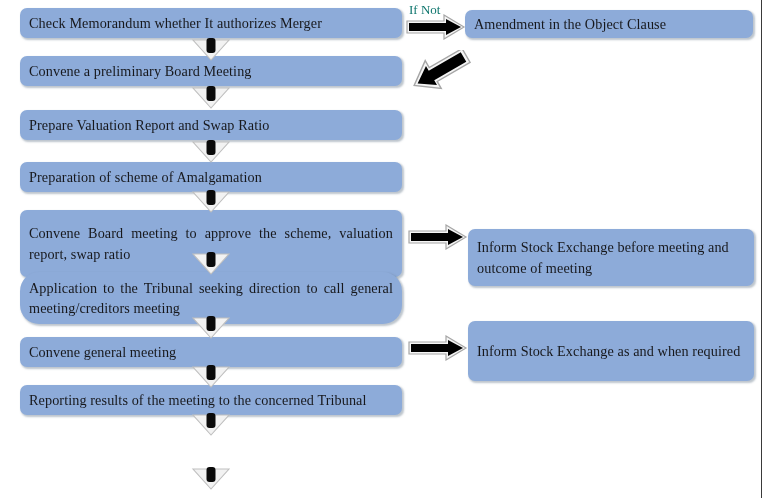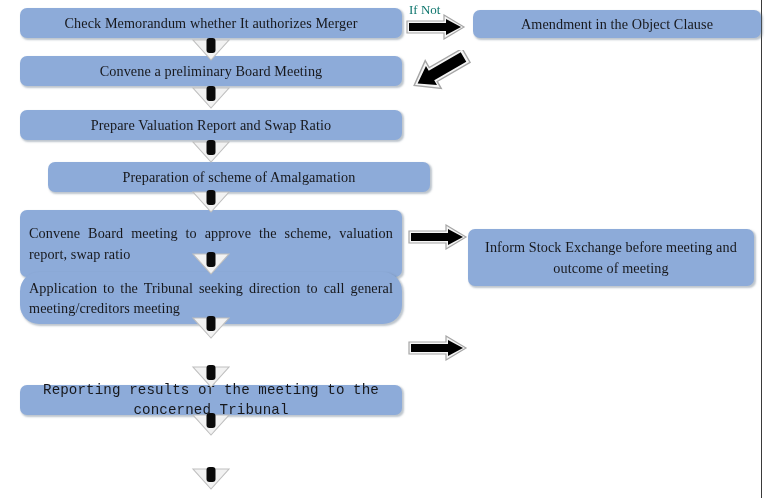--- a/index.html
+++ b/index.html
@@ -40,7 +40,7 @@
     padding: 4px 9px;
   }
   .box .txt { width: 100%; }
-  .box.center .txt { text-align: center; }
+  .box.center .txt { text-align: left; }
   .box.justify .txt { text-align: justify; text-align-last: left; }
 
   

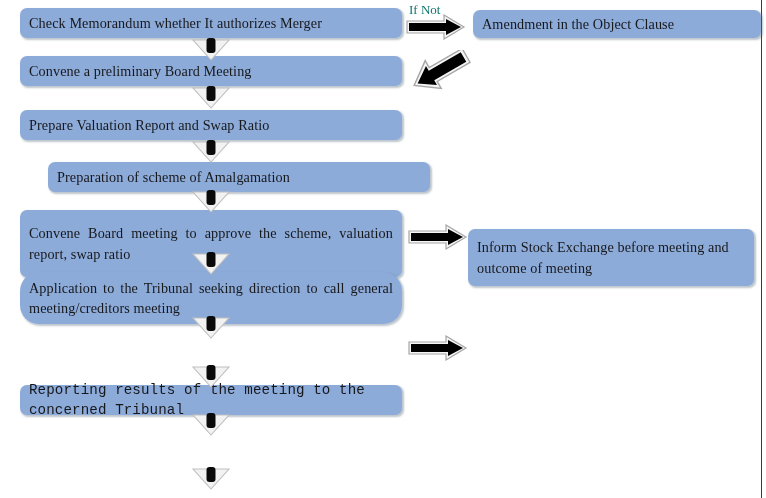--- a/index.html
+++ b/index.html
@@ -100,7 +100,7 @@
   </div>
 
 
-  <div class="box center" style="left:465px; top:10px; width:288px; height:28px;margin-left:8px;">
+  <div class="box center" style="left:465px; top:10px; width:288px; height:28px;">
     <span class="txt">Amendment in the Object Clause</span>
   </div>
 

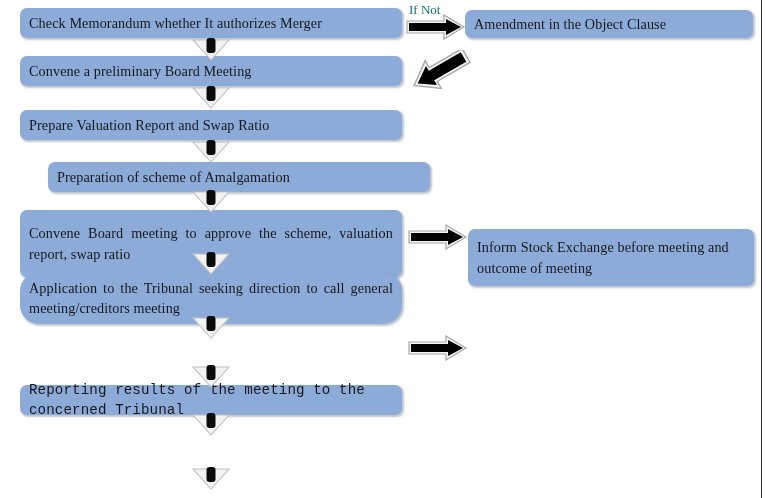--- a/index.html
+++ b/index.html
@@ -82,7 +82,7 @@
     <span class="txt">Prepare Valuation Report and Swap Ratio</span>
   </div>
 
-  <div class="box center" style="left:20px; top:162px; width:382px; height:30px;margin-left:28px;">
+  <div class="box center" style="left:20px; top:162px; width:382px; height:30px;">
     <span class="txt">Preparation of scheme of Amalgamation</span>
   </div>
 

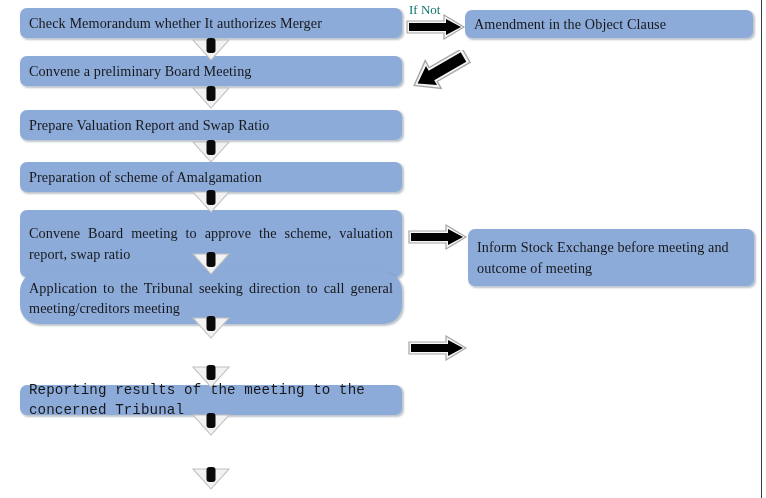--- a/index.html
+++ b/index.html
@@ -94,6 +94,9 @@
     <span class="txt">Application to the Tribunal seeking direction to call general meeting/creditors meeting</span>
   </div>
 
+  <div class="box center" style="left:20px; top:337px; width:382px; height:30px;">
+    <span class="txt">Convene general meeting</span>
+  </div>
 
   <div class="box center" style="left:20px; top:385px; width:382px; height:30px;font-family:Liberation Mono, monospace;">
     <span class="txt">Reporting results of the meeting to the concerned Tribunal</span>

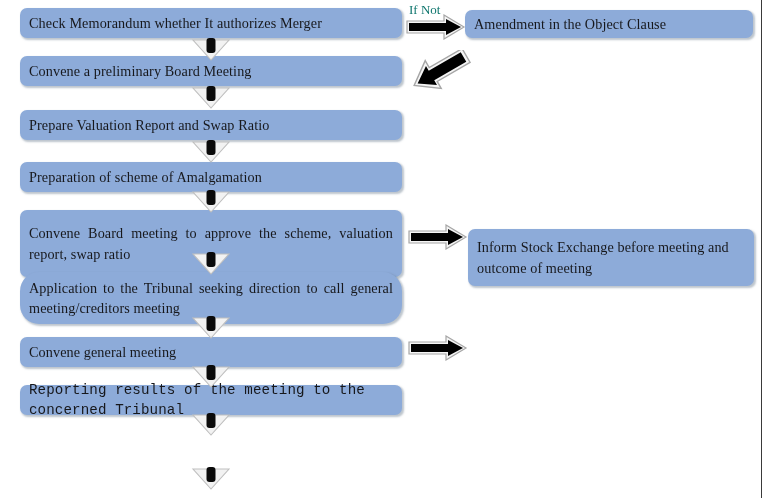--- a/index.html
+++ b/index.html
@@ -111,6 +111,9 @@
     <span class="txt">Inform Stock Exchange before meeting and outcome of meeting</span>
   </div>
 
+  <div class="box center" style="left:468px; top:321px; width:286px; height:60px;">
+    <span class="txt">Inform Stock Exchange as and when required</span>
+  </div>
 
   <div class="caption" style="left:409px; top:2px;">If Not</div>
 

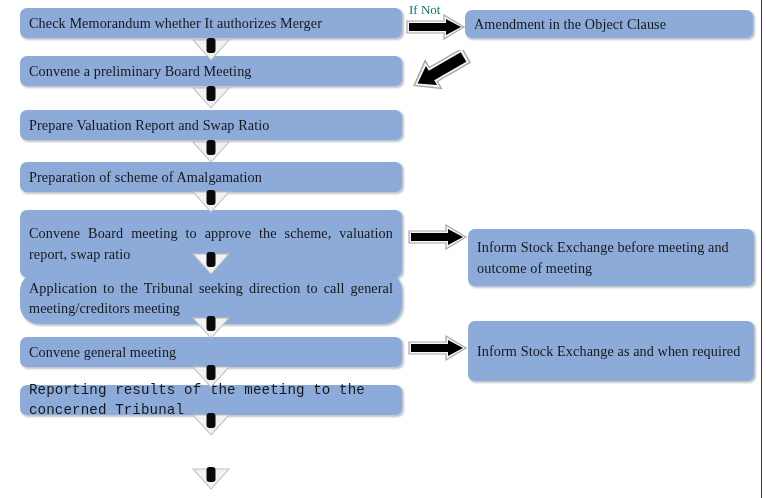--- a/index.html
+++ b/index.html
@@ -98,7 +98,7 @@
     <span class="txt">Convene general meeting</span>
   </div>
 
-  <div class="box center" style="left:20px; top:385px; width:382px; height:30px;font-family:Liberation Mono, monospace;">
+  <div class="box center" style="left:20px; top:385px; width:382px; height:30px;">
     <span class="txt">Reporting results of the meeting to the concerned Tribunal</span>
   </div>
 

